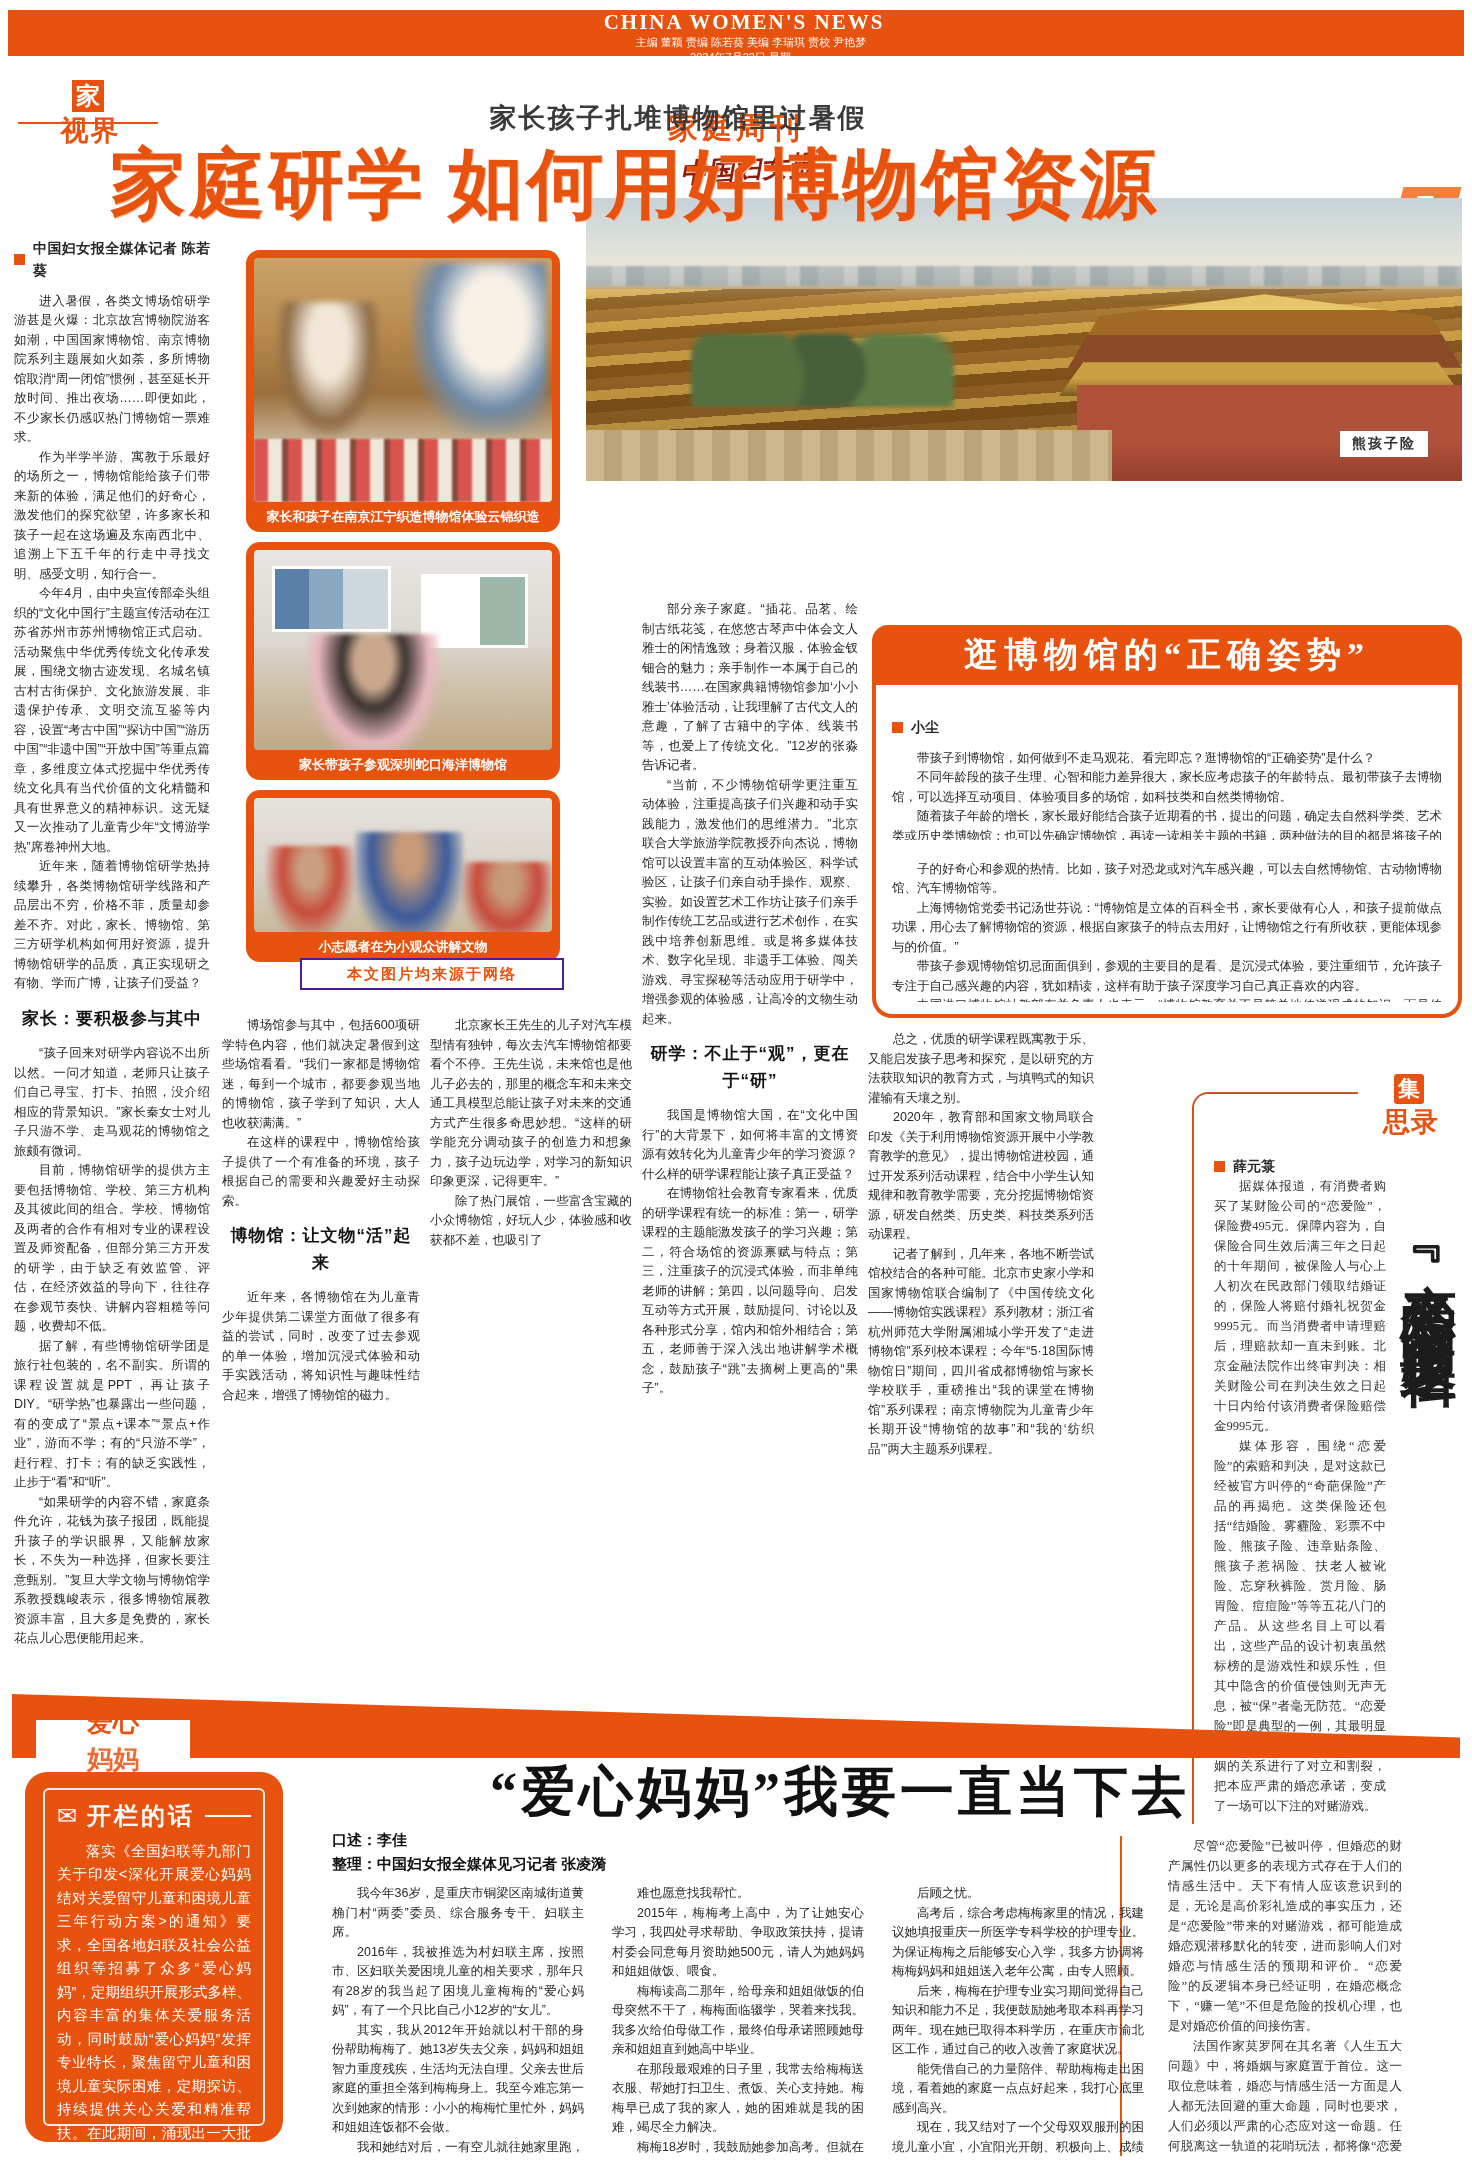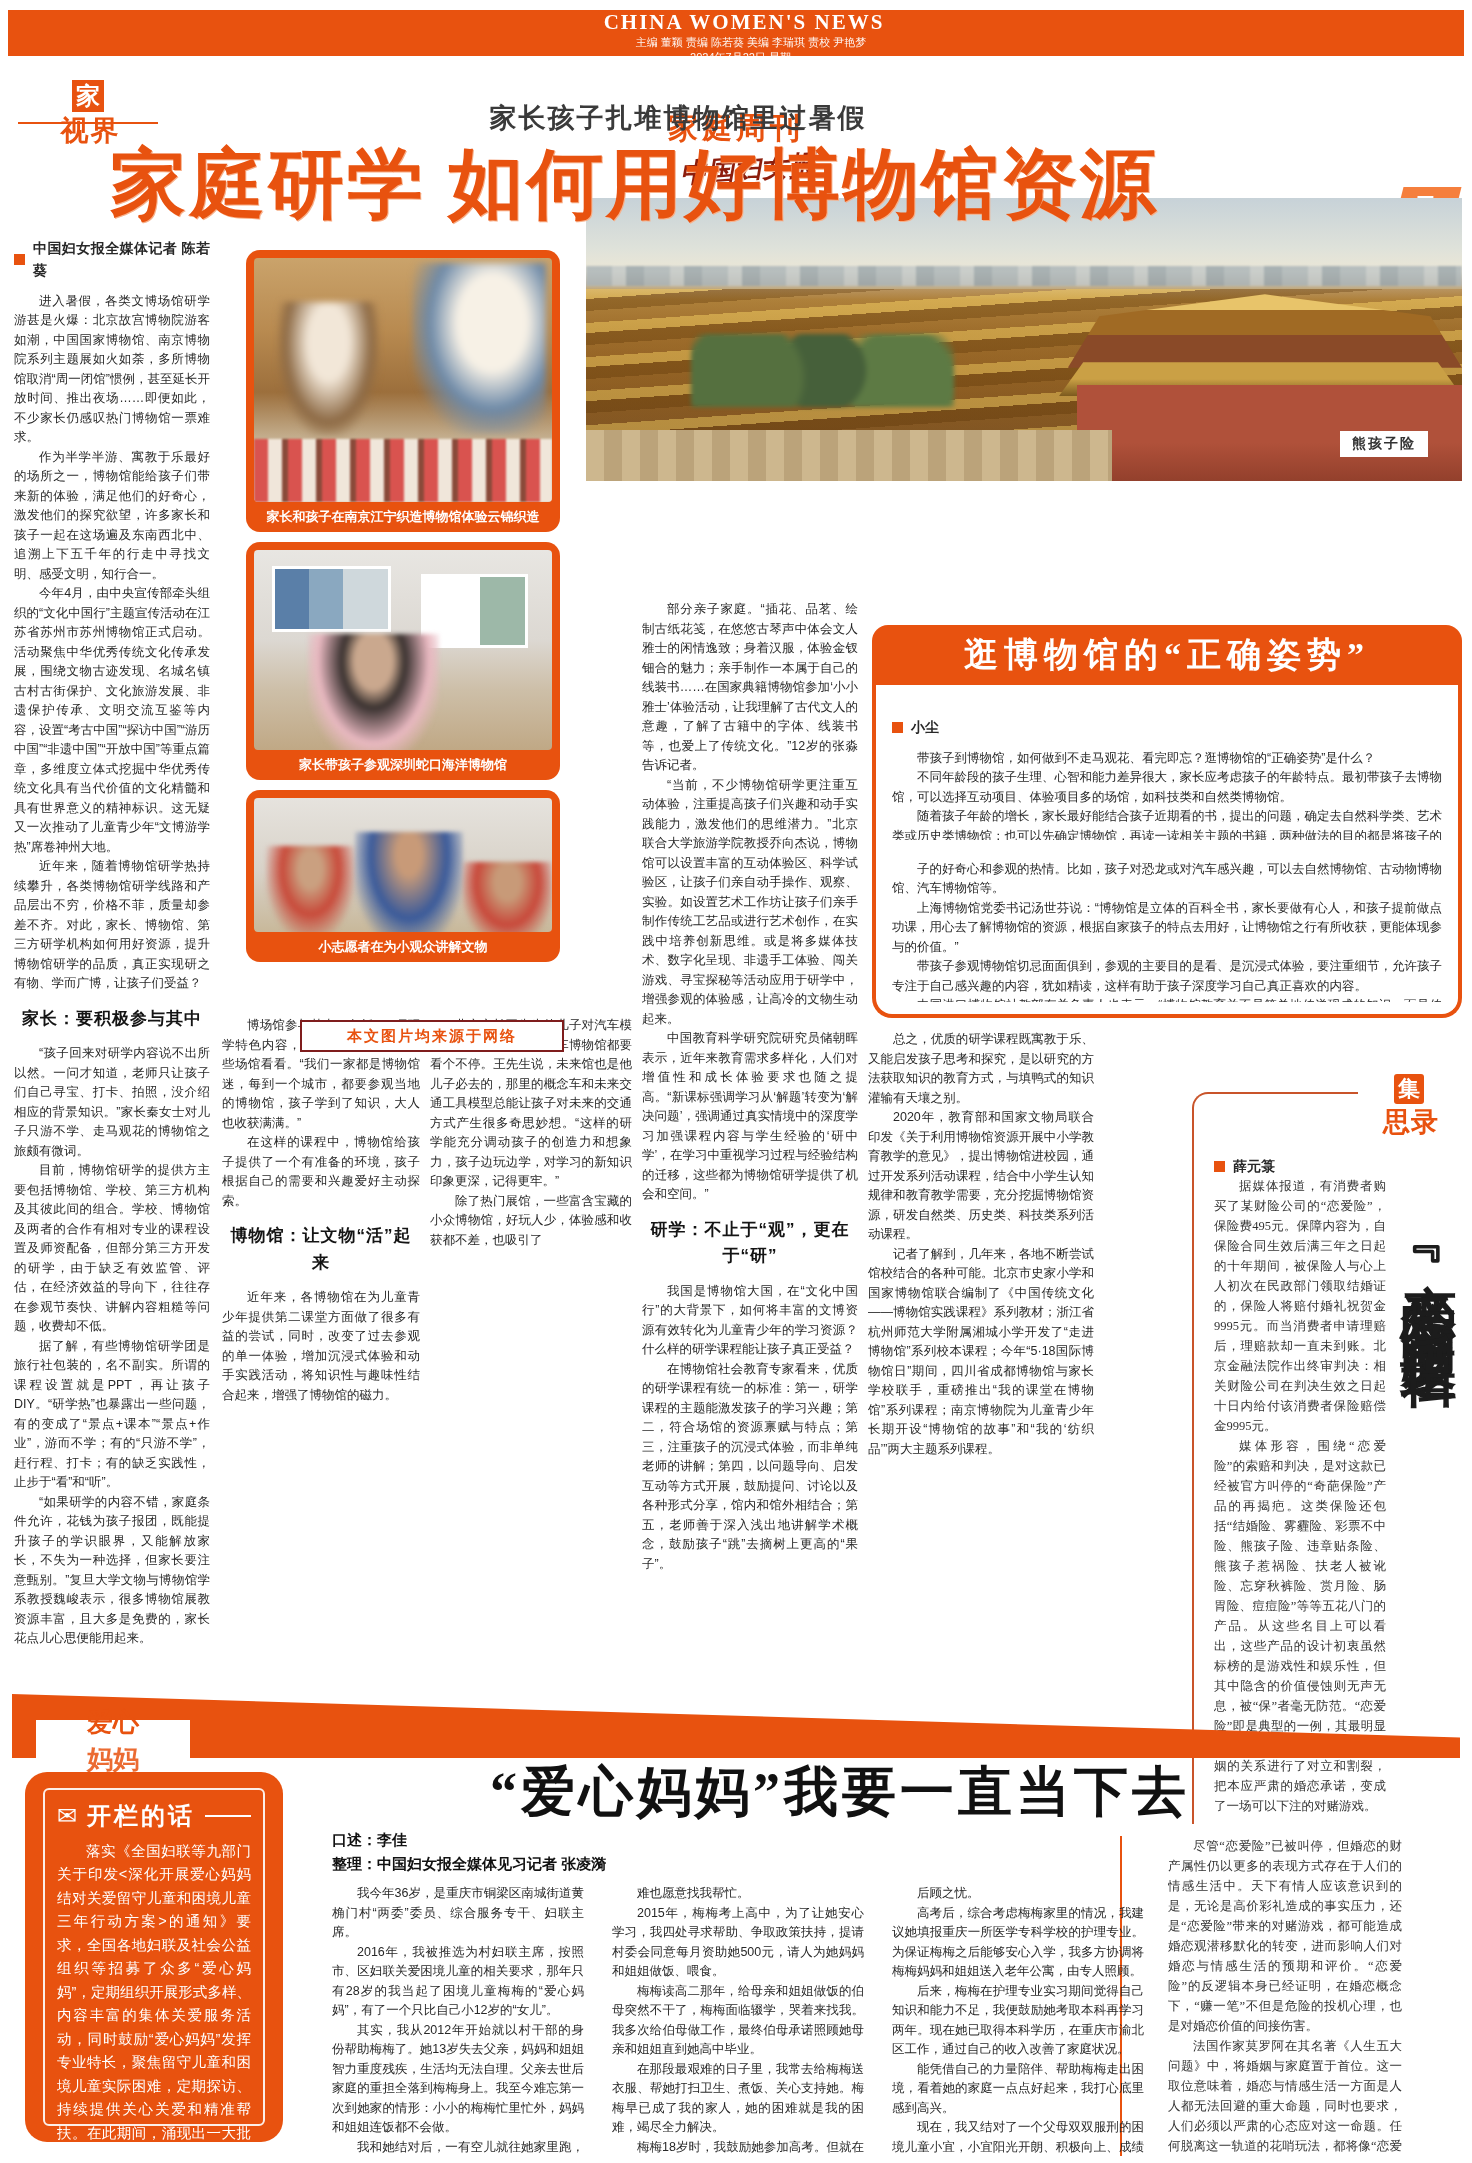--- a/index.html
+++ b/index.html
@@ -71,7 +71,7 @@
   .ph3 .k1{position:absolute;left:4%;bottom:-6%;width:30%;height:70%;background:radial-gradient(ellipse at 50% 25%,#caa080 0 18%,#c84a3a 45%,transparent 75%);filter:blur(2px);}
   .ph3 .k2{position:absolute;left:34%;bottom:-10%;width:36%;height:85%;background:radial-gradient(ellipse at 50% 20%,#c89a78 0 16%,#3a5a9a 50%,transparent 78%);filter:blur(2px);}
   .ph3 .k3{position:absolute;right:0%;bottom:-8%;width:30%;height:60%;background:radial-gradient(ellipse at 50% 25%,#c89a78 0 20%,#c8483a 50%,transparent 78%);filter:blur(2px);}
-  #photocredit{left:300px;top:1020px;width:260px;height:28px;border:2px solid #7f1d1d;color:#e8520f;
+  #photocredit{left:300px;top:958px;width:260px;height:28px;border:2px solid #4c1d95;color:#e8520f;
                font-weight:800;font-size:15px;text-align:center;line-height:28px;letter-spacing:2px;background:#fff;}
   
   #mainphoto{left:586px;top:198px;width:876px;height:283px;z-index:1;overflow:hidden;

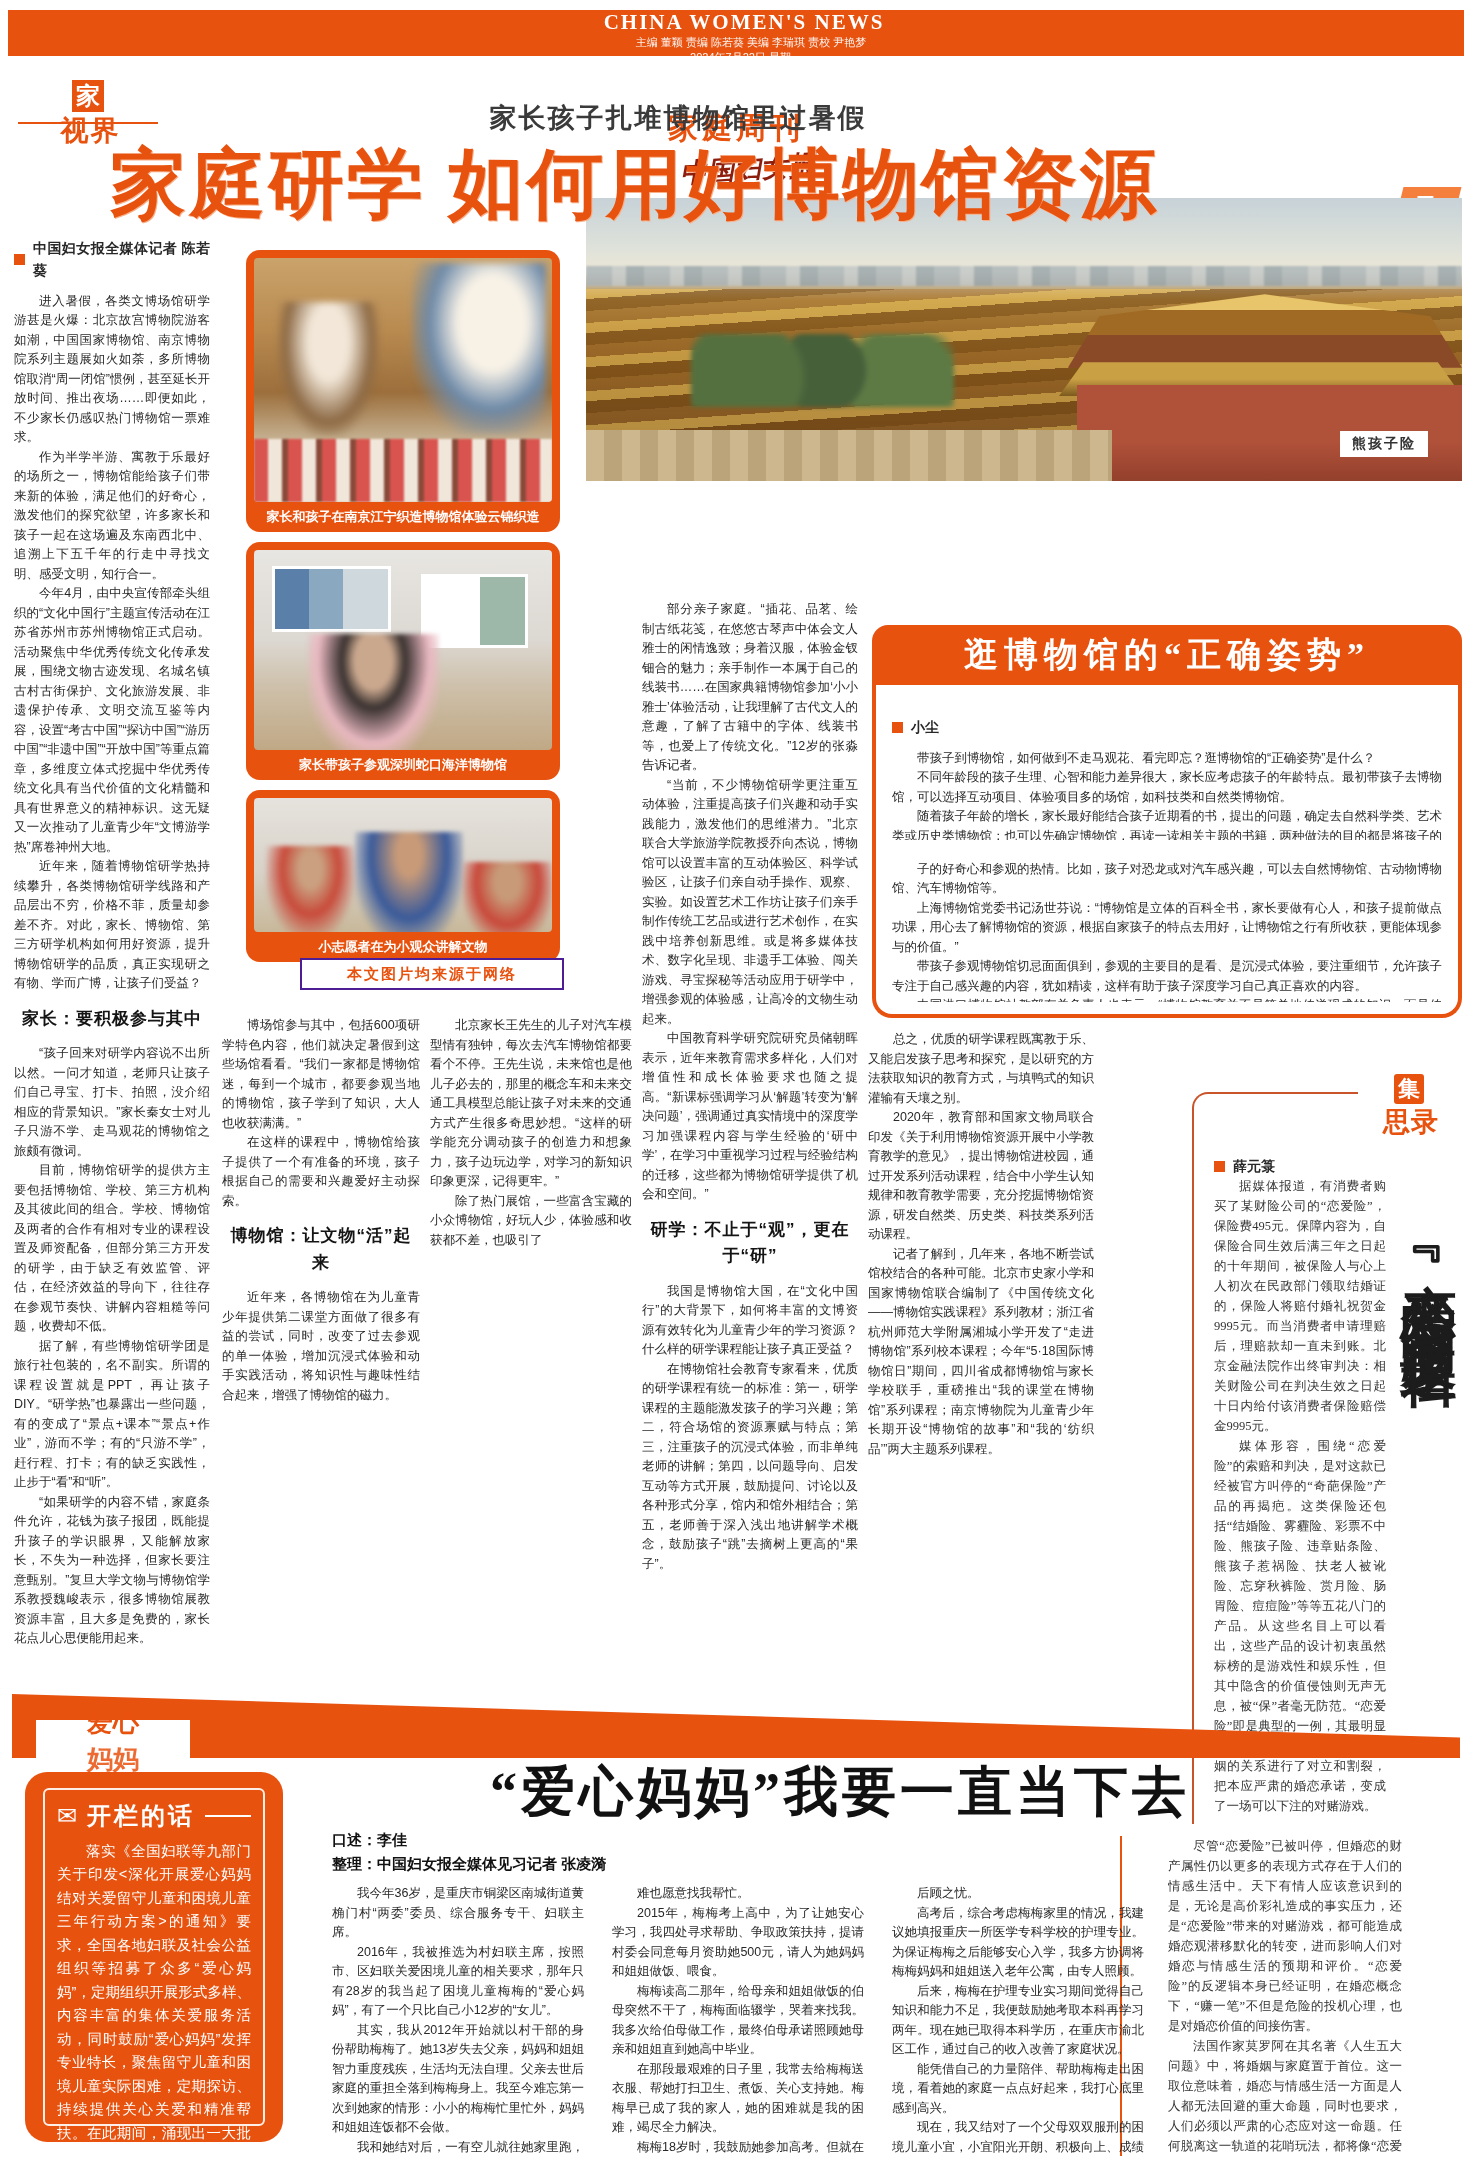--- a/index.html
+++ b/index.html
@@ -227,7 +227,6 @@
 
   <p>部分亲子家庭。“插花、品茗、绘制古纸花笺，在悠悠古琴声中体会文人雅士的闲情逸致；身着汉服，体验金钗钿合的魅力；亲手制作一本属于自己的线装书……在国家典籍博物馆参加‘小小雅士’体验活动，让我理解了古代文人的意趣，了解了古籍中的字体、线装书等，也爱上了传统文化。”12岁的张淼告诉记者。</p>
       <p>“当前，不少博物馆研学更注重互动体验，注重提高孩子们兴趣和动手实践能力，激发他们的思维潜力。”北京联合大学旅游学院教授乔向杰说，博物馆可以设置丰富的互动体验区、科学试验区，让孩子们亲自动手操作、观察、实验。如设置艺术工作坊让孩子们亲手制作传统工艺品或进行艺术创作，在实践中培养创新思维。或是将多媒体技术、数字化呈现、非遗手工体验、闯关游戏、寻宝探秘等活动应用于研学中，增强参观的体验感，让高冷的文物生动起来。</p>
-      <p>中国教育科学研究院研究员储朝晖表示，近年来教育需求多样化，人们对增值性和成长体验要求也随之提高。“新课标强调学习从‘解题’转变为‘解决问题’，强调通过真实情境中的深度学习加强课程内容与学生经验的‘研中学’，在学习中重视学习过程与经验结构的迁移，这些都为博物馆研学提供了机会和空间。”</p>
     </div>
   <div class="subhead">研学：不止于“观”，更在于“研”</div>
   <div>

